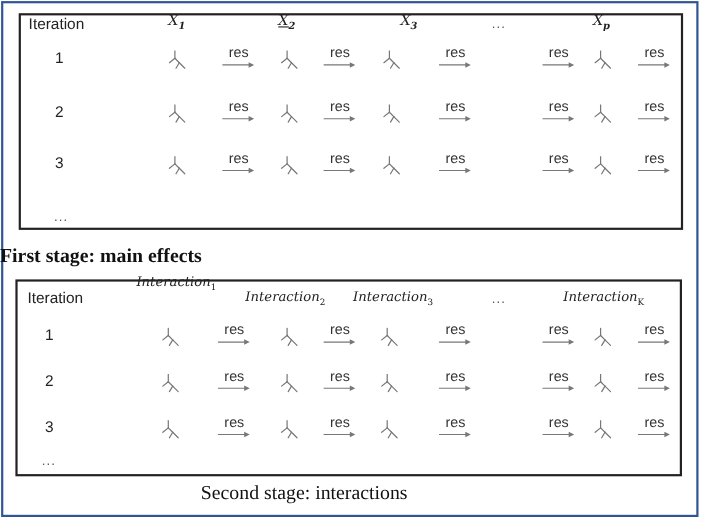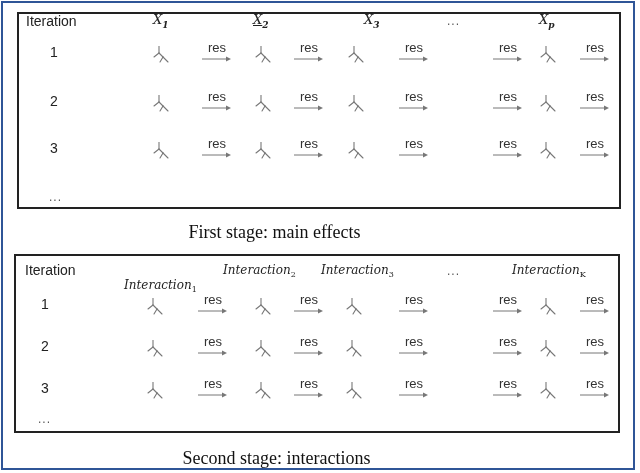--- a/index.html
+++ b/index.html
@@ -215,7 +215,7 @@
 
 <div class="abs sans dots" style="left:49px;top:190px;">...</div>
 
-<div class="abs serif caption" style="left:0;width:549px;text-align:center;top:222px;">First stage: main effects</div>
+<div class="abs serif caption" style="left:0;width:549px;top:222px;font-weight:bold;">First stage: main effects</div>
 
 <div class="box box2"></div>
 

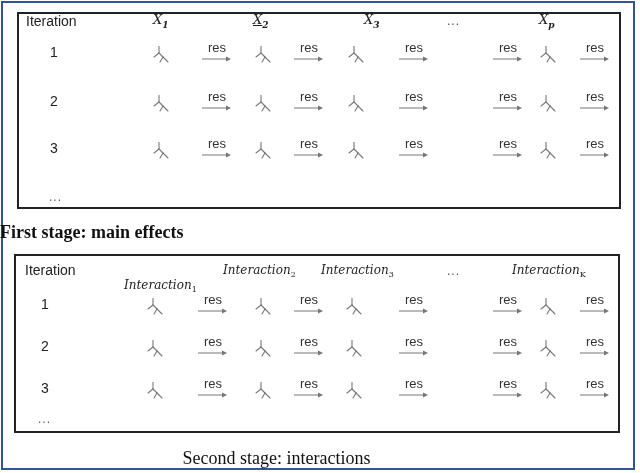--- a/index.html
+++ b/index.html
@@ -221,7 +221,7 @@
 
 <div class="abs sans iter-label" style="left:25px;top:262px;">Iteration</div>
 
-<div class="abs hdr-it" style="left:124px;top:278px;"><span>Interaction</span><sub>1</sub></div>
+<div class="abs hdr-it" style="left:124px;top:249px;"><span>Interaction</span><sub>1</sub></div>
 <div class="abs hdr-it" style="left:223px;top:263px;"><span>Interaction</span><sub>2</sub></div>
 <div class="abs hdr-it" style="left:321px;top:263px;"><span>Interaction</span><sub>3</sub></div>
 <div class="abs sans dots" style="left:447px;top:264px;">...</div>

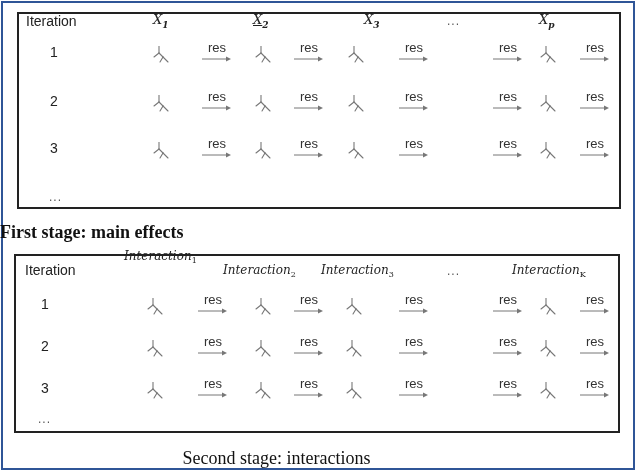--- a/index.html
+++ b/index.html
@@ -403,6 +403,6 @@
 
 <div class="abs sans dots" style="left:38px;top:412px;">...</div>
 
-<div class="abs serif caption" style="left:0;width:553px;text-align:center;top:448px;">Second stage: interactions</div>
+<div class="abs serif caption" style="left:0;width:553px;text-align:center;top:438px;">Second stage: interactions</div>
 
 </body></html>

